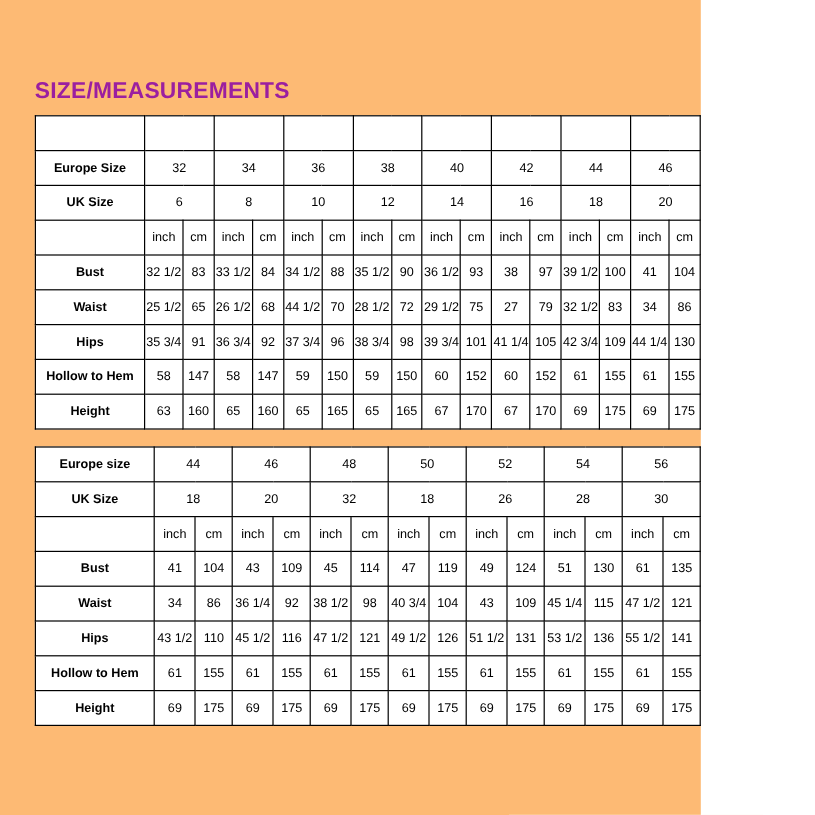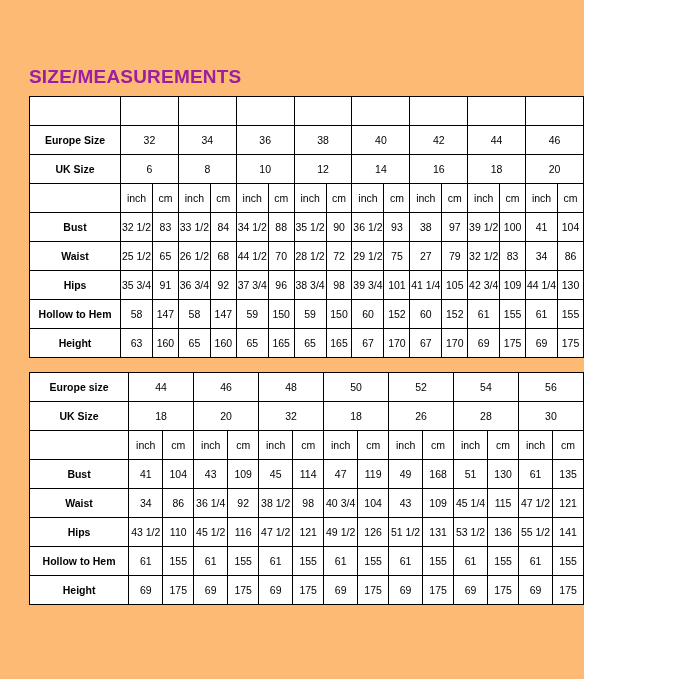--- a/index.html
+++ b/index.html
@@ -313,7 +313,7 @@
         <td>47</td>
         <td>119</td>
         <td>49</td>
-        <td>168</td>
+        <td>124</td>
         <td>51</td>
         <td>130</td>
         <td>61</td>

